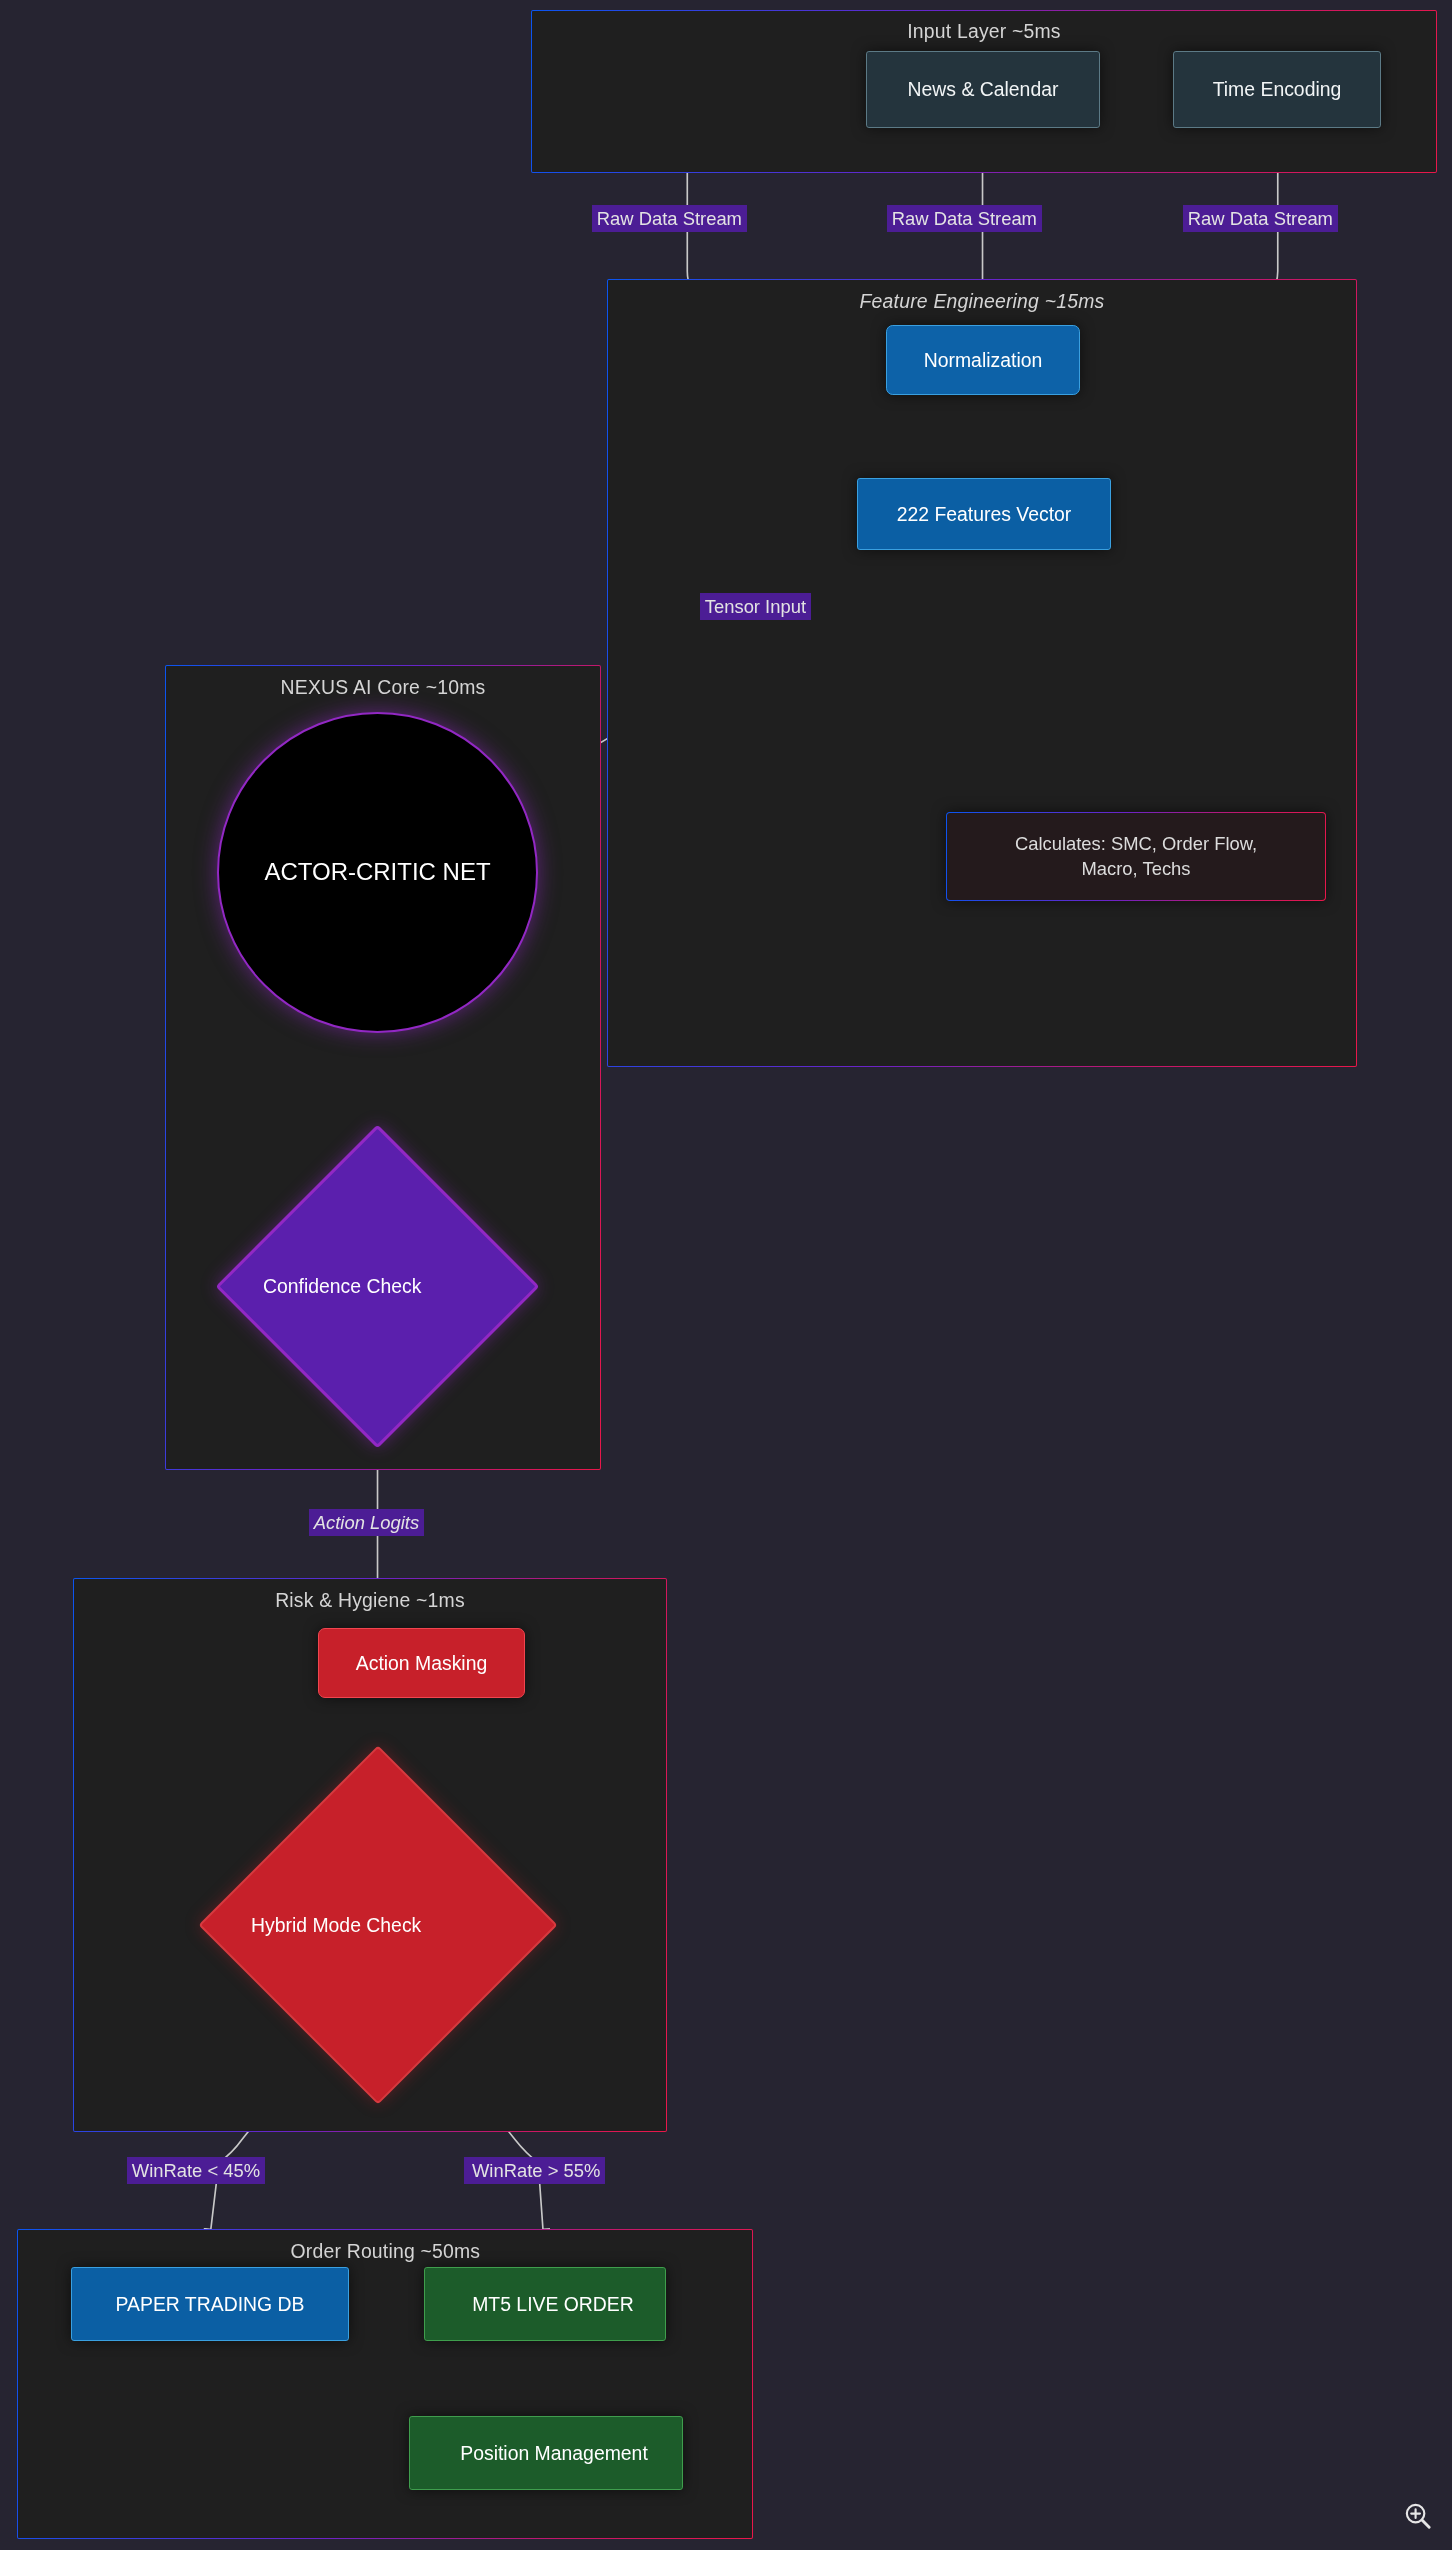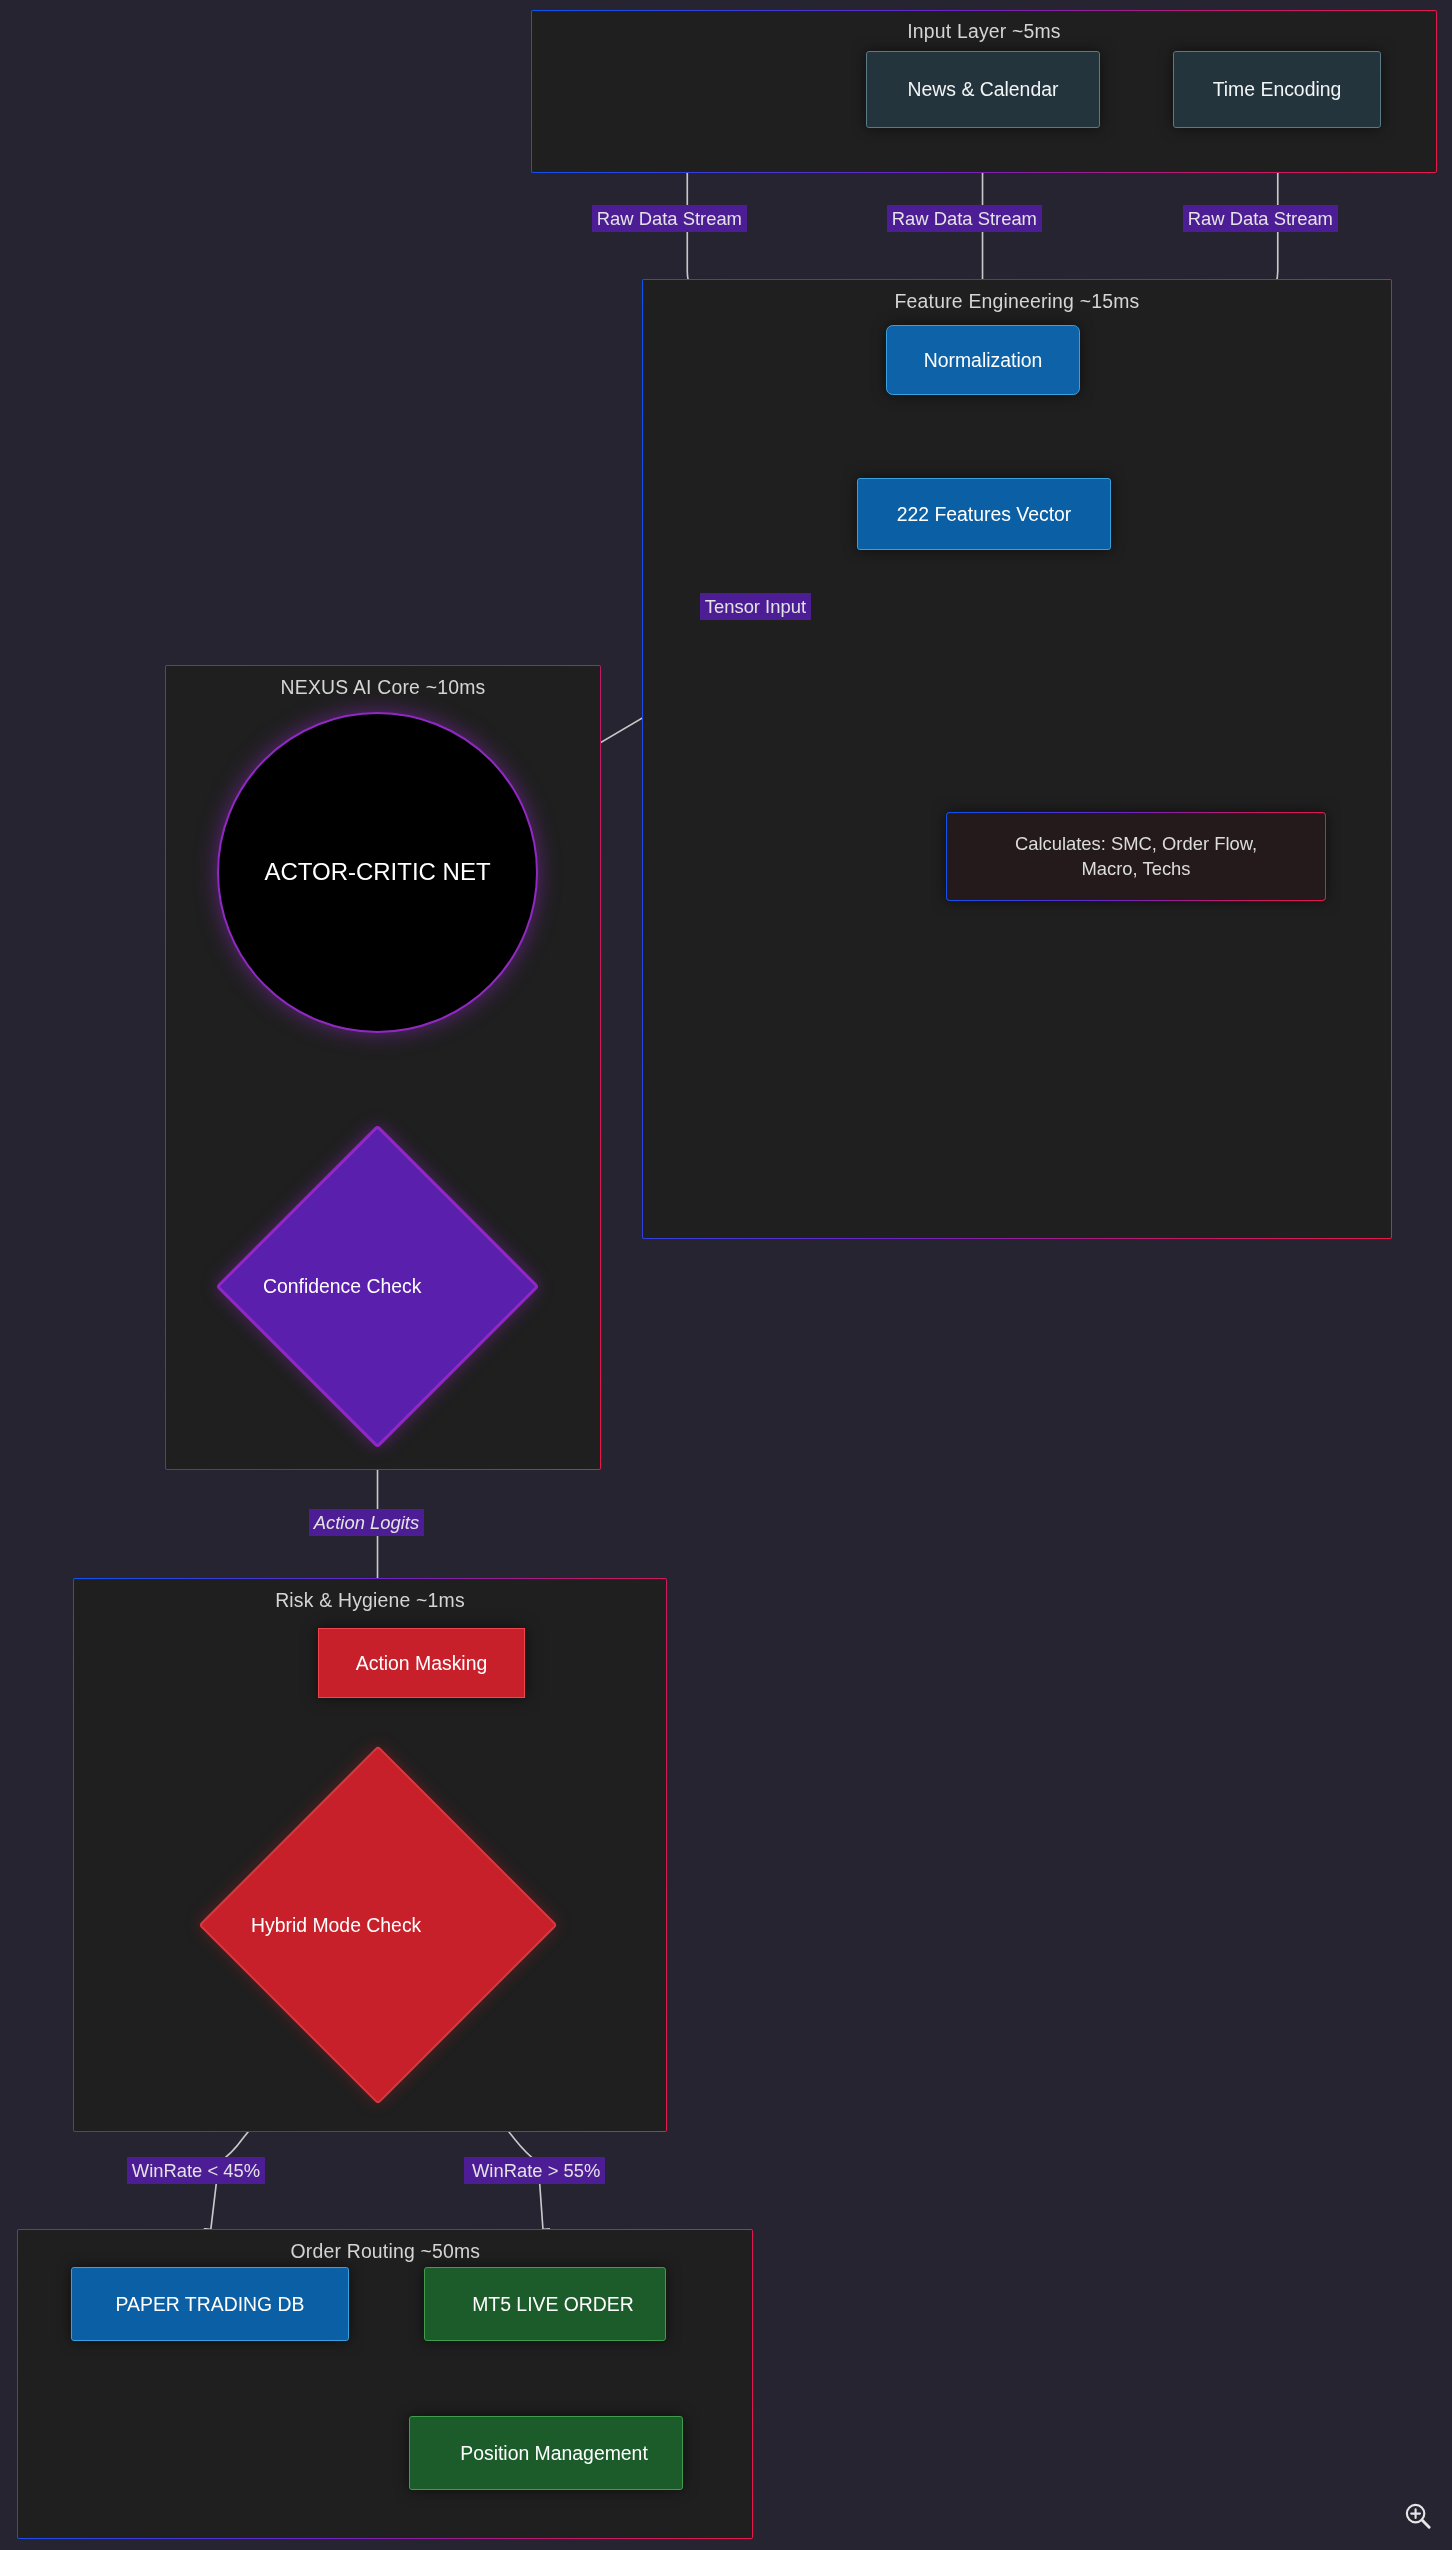--- a/index.html
+++ b/index.html
@@ -153,7 +153,7 @@
     <span>Raw Data Stream</span>
   </div>
 
-  <div class="subgraph" style="left:642px; top:279px; width:750px; height:960px;">
+  <div class="subgraph" style="left:607px; top:279px; width:750px; height:788px;font-style:italic;">
     <div class="sg-title">Feature Engineering ~15ms</div>
   </div>
   <div class="node n-blue" style="left:886px; top:325px; width:194px; height:70px;">

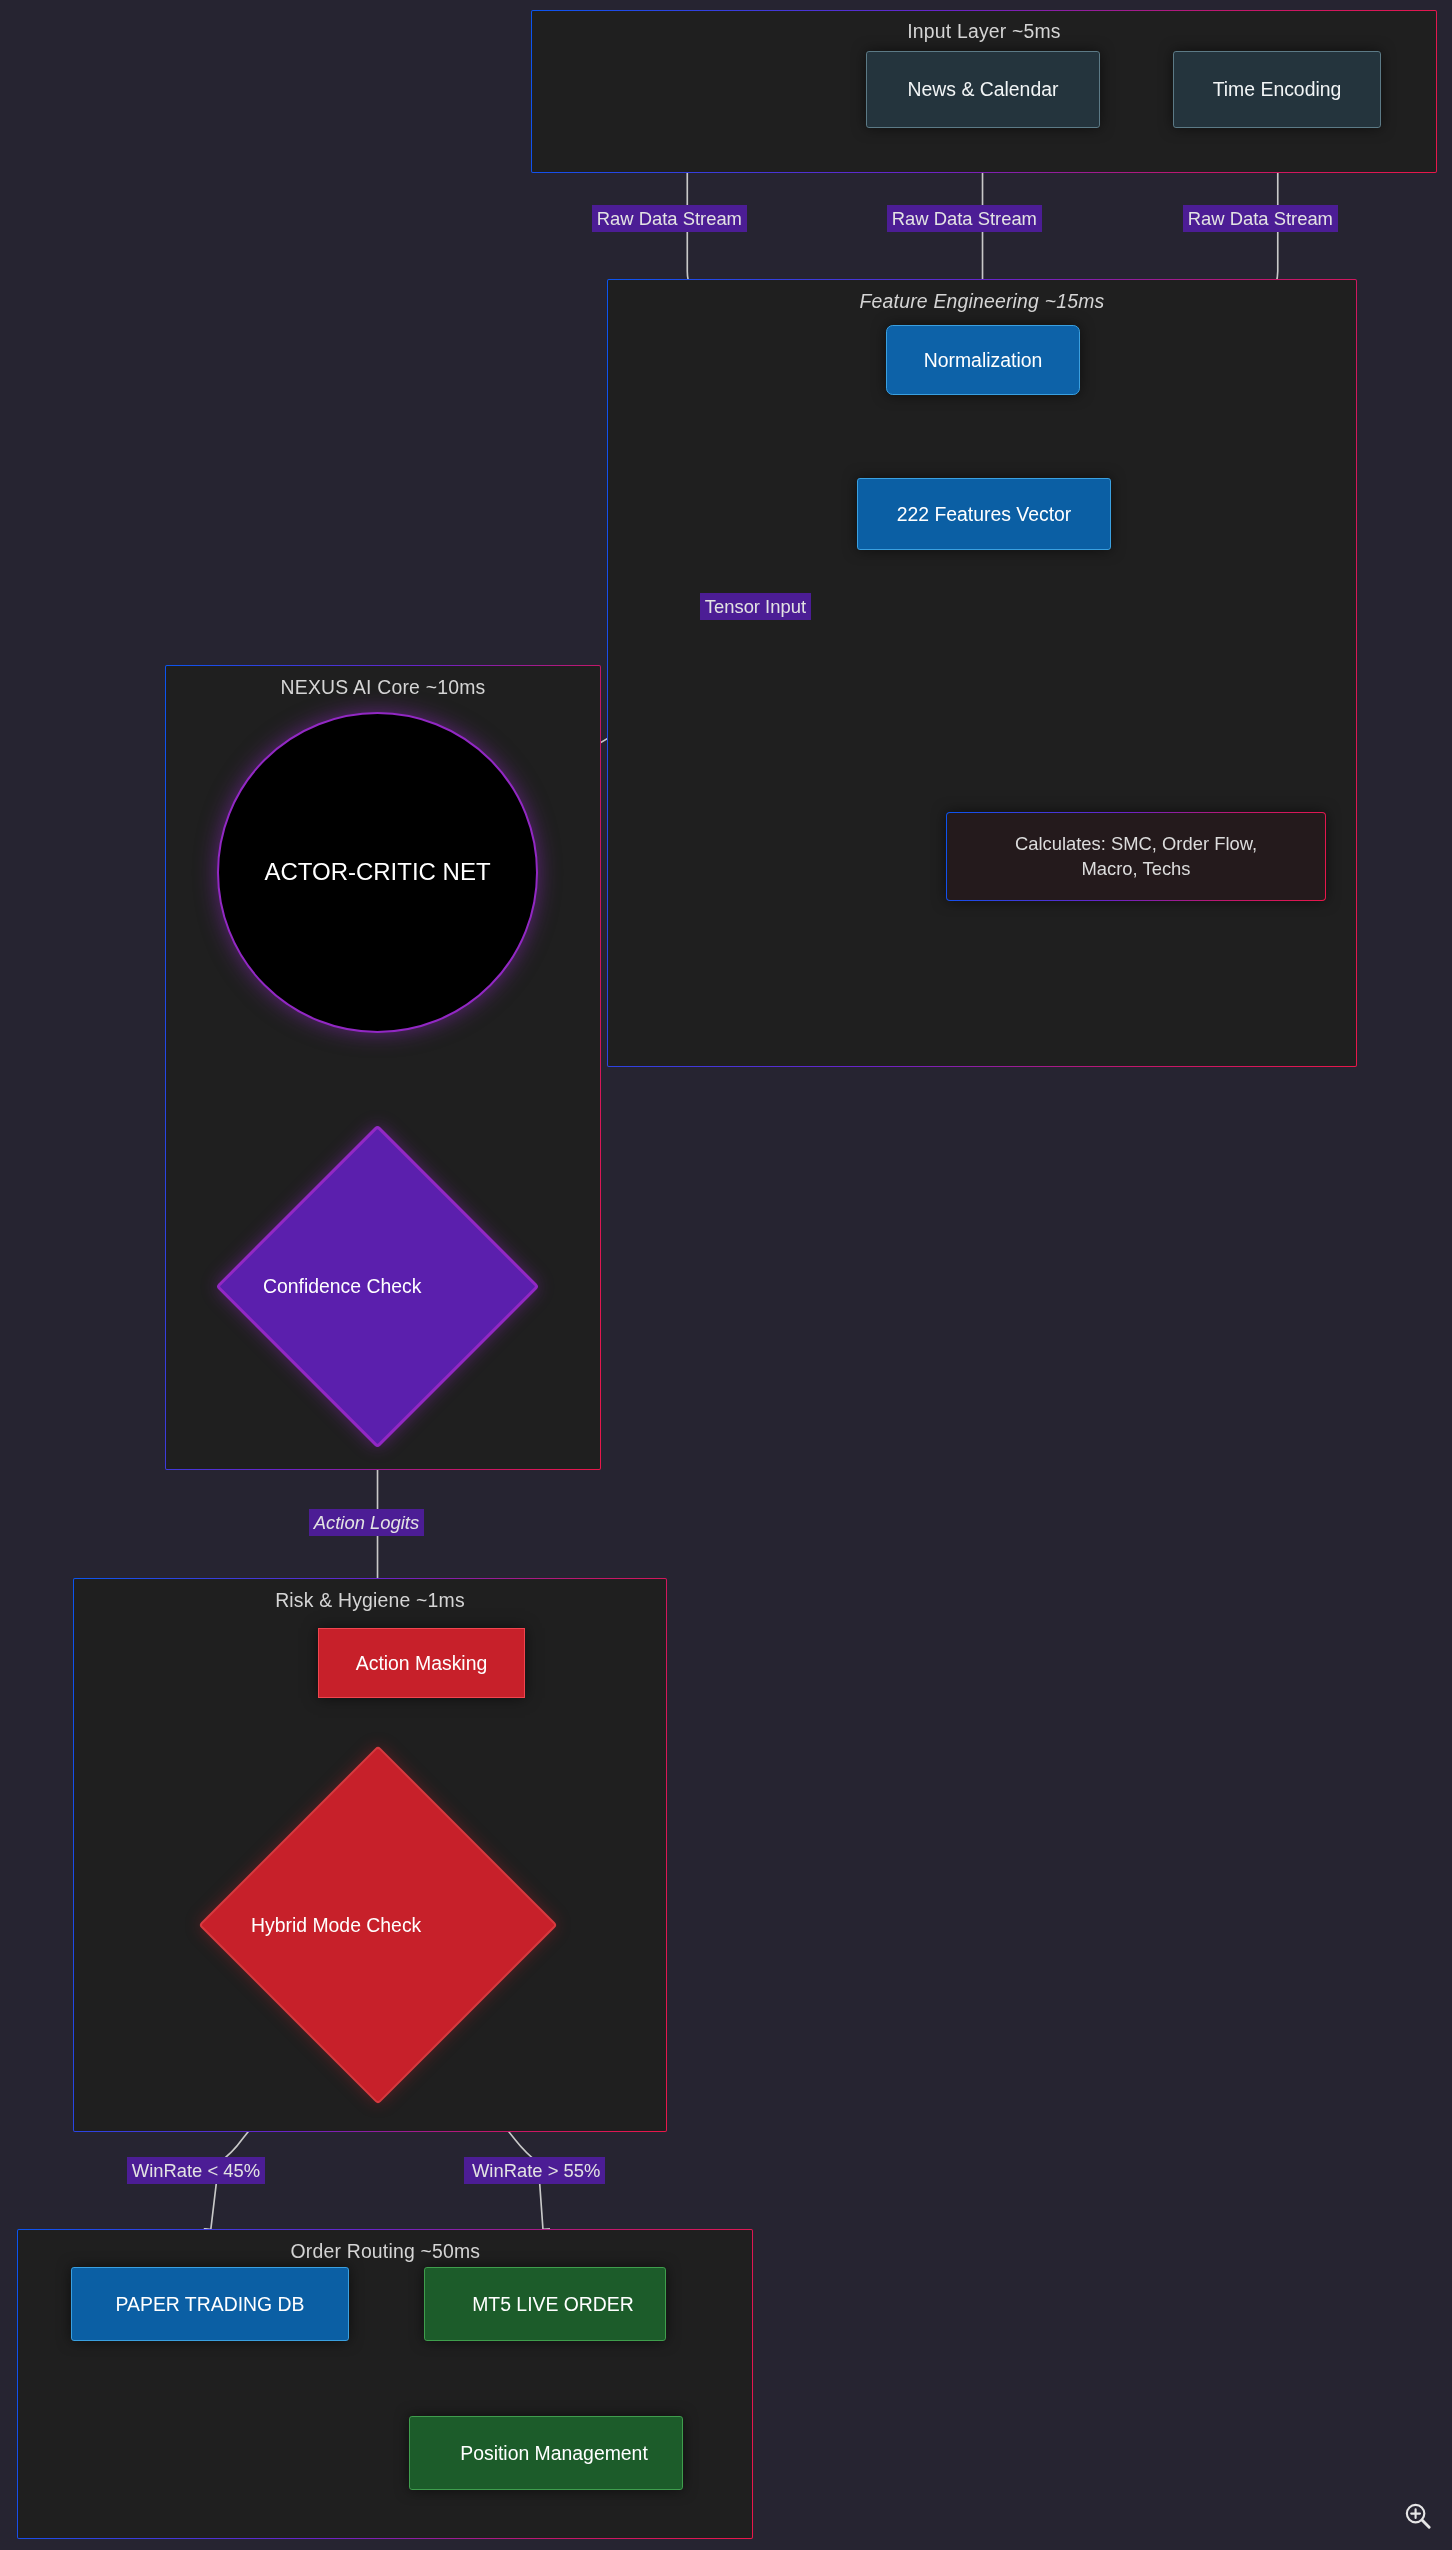--- a/index.html
+++ b/index.html
@@ -47,7 +47,7 @@
   .n-input  { background:#24343d; border:1.9px solid #5c7a86; color:#f2f5f6; border-radius:2.9px; }
   .n-blue   { background:#0d62a8; border:1.9px solid #3aa0e0; border-radius:6.8px; }
   .n-blue-sq{ background:#0b5fa4; border:1.9px solid #3aa0e0; border-radius:2.9px; }
-  .n-red    { background:#c7202a; border:1.9px solid #f0454f; border-radius:0; }
+  .n-red    { background:#c7202a; border:1.9px solid #f0454f; border-radius:7px; }
   .n-green  { background:#1c5c2a; border:1.9px solid #3f9e4d; border-radius:2.9px;padding-left:16px; }
   .n-note   { background:#241a1c; border:1.9px solid transparent;
               background-image: linear-gradient(#241a1c,#241a1c),

